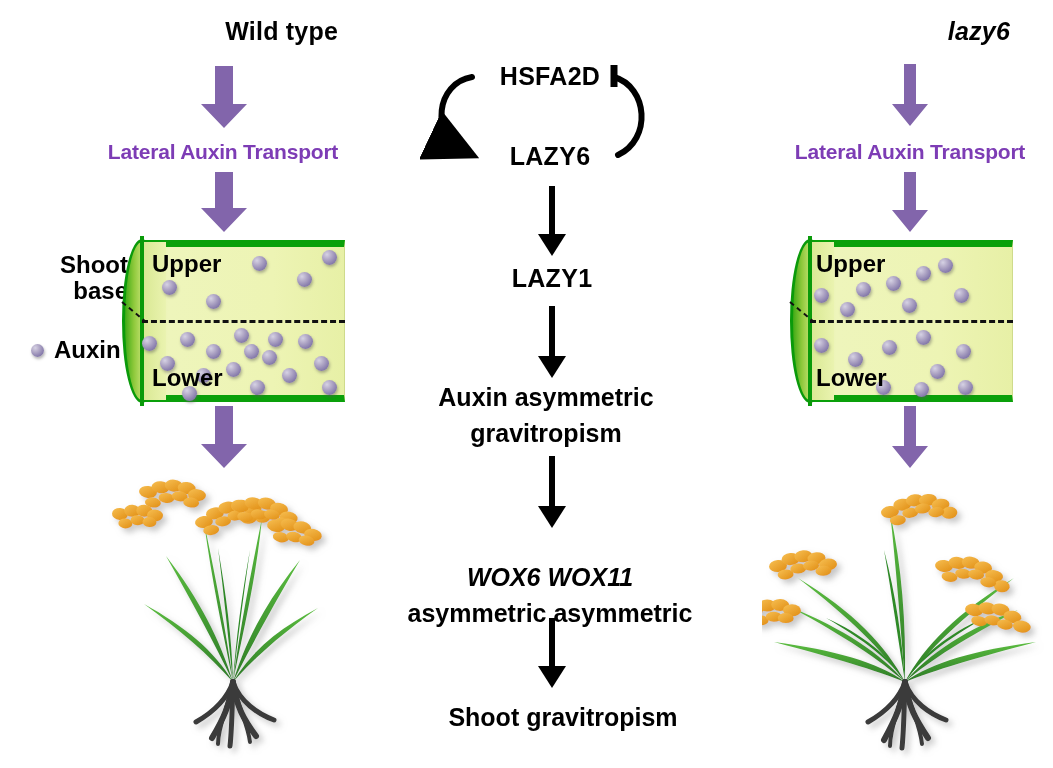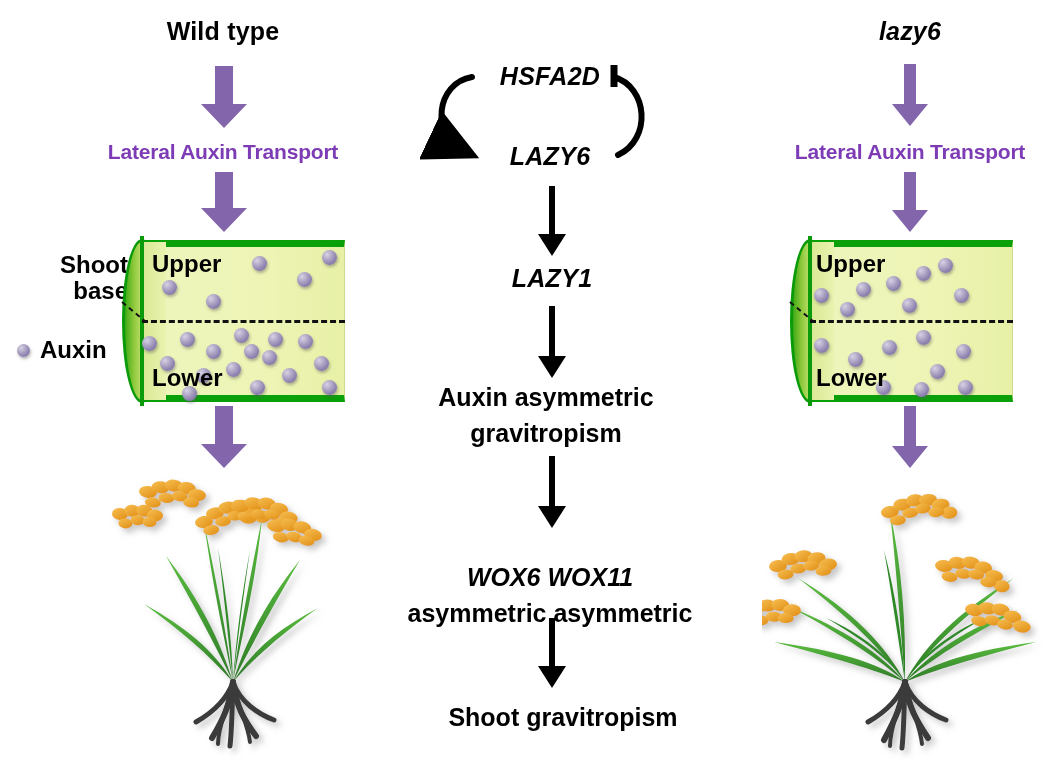--- a/index.html
+++ b/index.html
@@ -14,7 +14,7 @@
 
   
   .hdr{
-    font-size:25px;font-weight:bold;text-align:center;
+    font-size:25px;font-weight:bold;text-align:right;
     letter-spacing:.2px;line-height:1.1;
   }
   .hdr.ital{font-style:italic;}

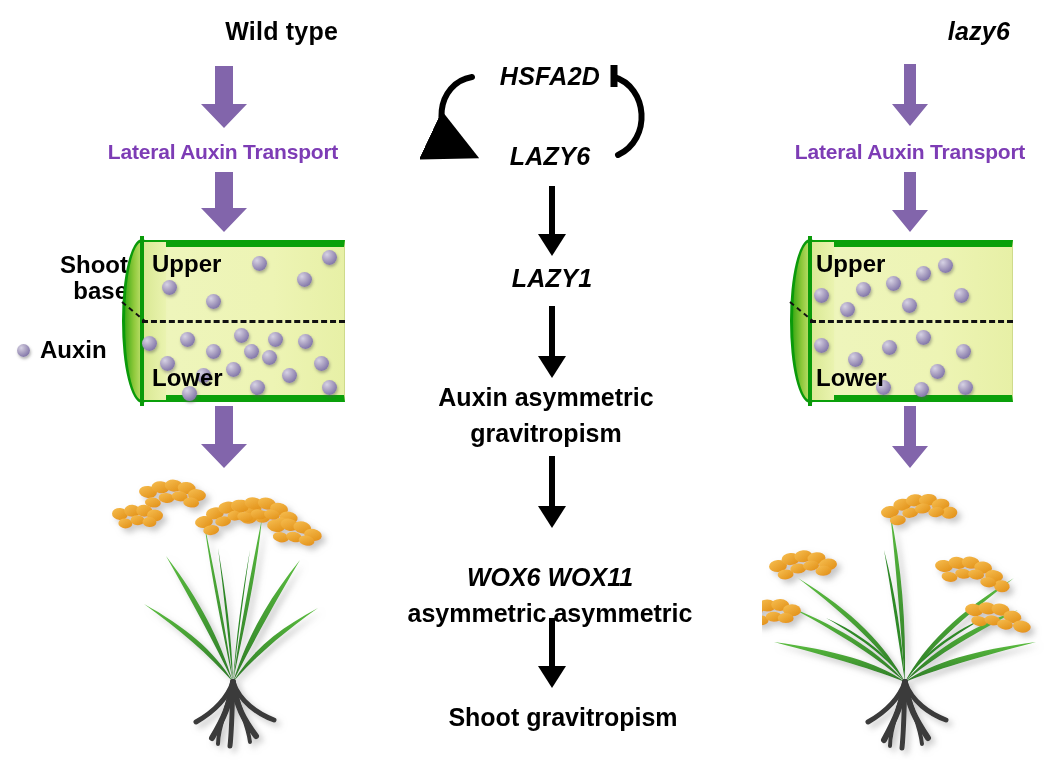--- a/index.html
+++ b/index.html
@@ -77,7 +77,7 @@
 
   
   .gene{
-    position:absolute;font-size:25px;font-weight:bold;font-style:italic;
+    position:absolute;font-size:25px;font-weight:bold;
     text-align:center;white-space:nowrap;letter-spacing:.3px;
   }
   .flow{

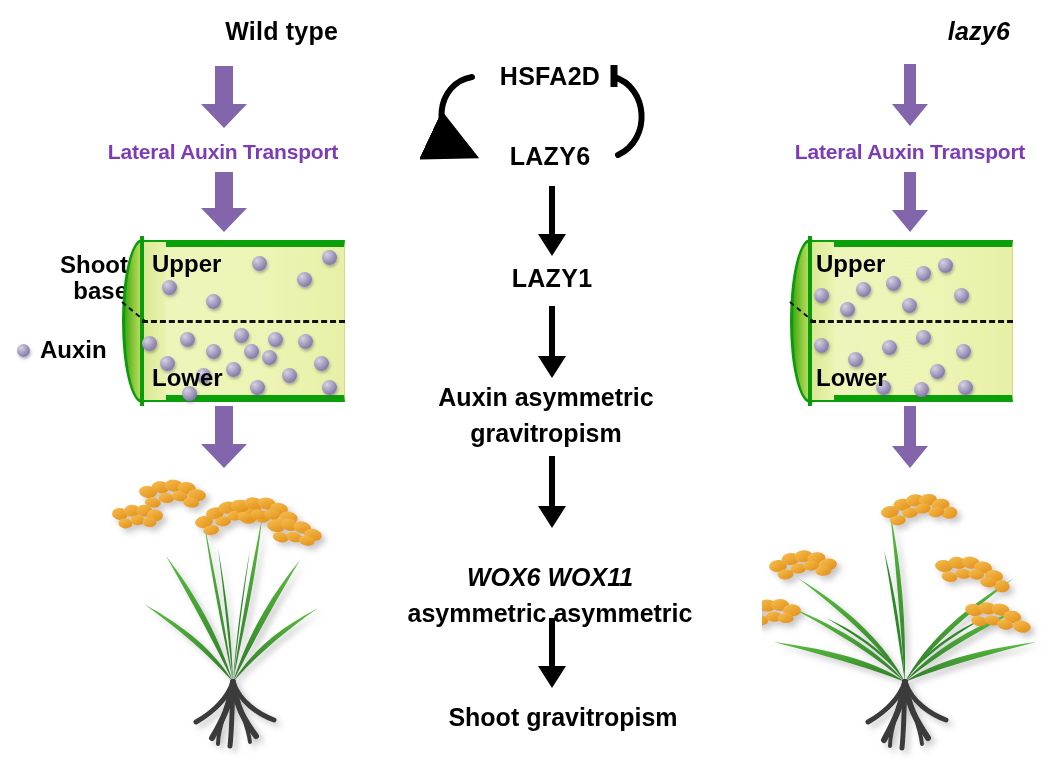--- a/index.html
+++ b/index.html
@@ -114,7 +114,7 @@
   <div>base</div>
 </div>
 
-<div class="abs" style="left:14px;top:336px;width:130px;height:30px;">
+<div class="abs" style="left:28px;top:336px;width:130px;height:30px;">
   <span class="dot legend" style="left:3px;top:8px;"></span>
   <span class="abs auxlab" style="left:26px;top:0px;">Auxin</span>
 </div>

